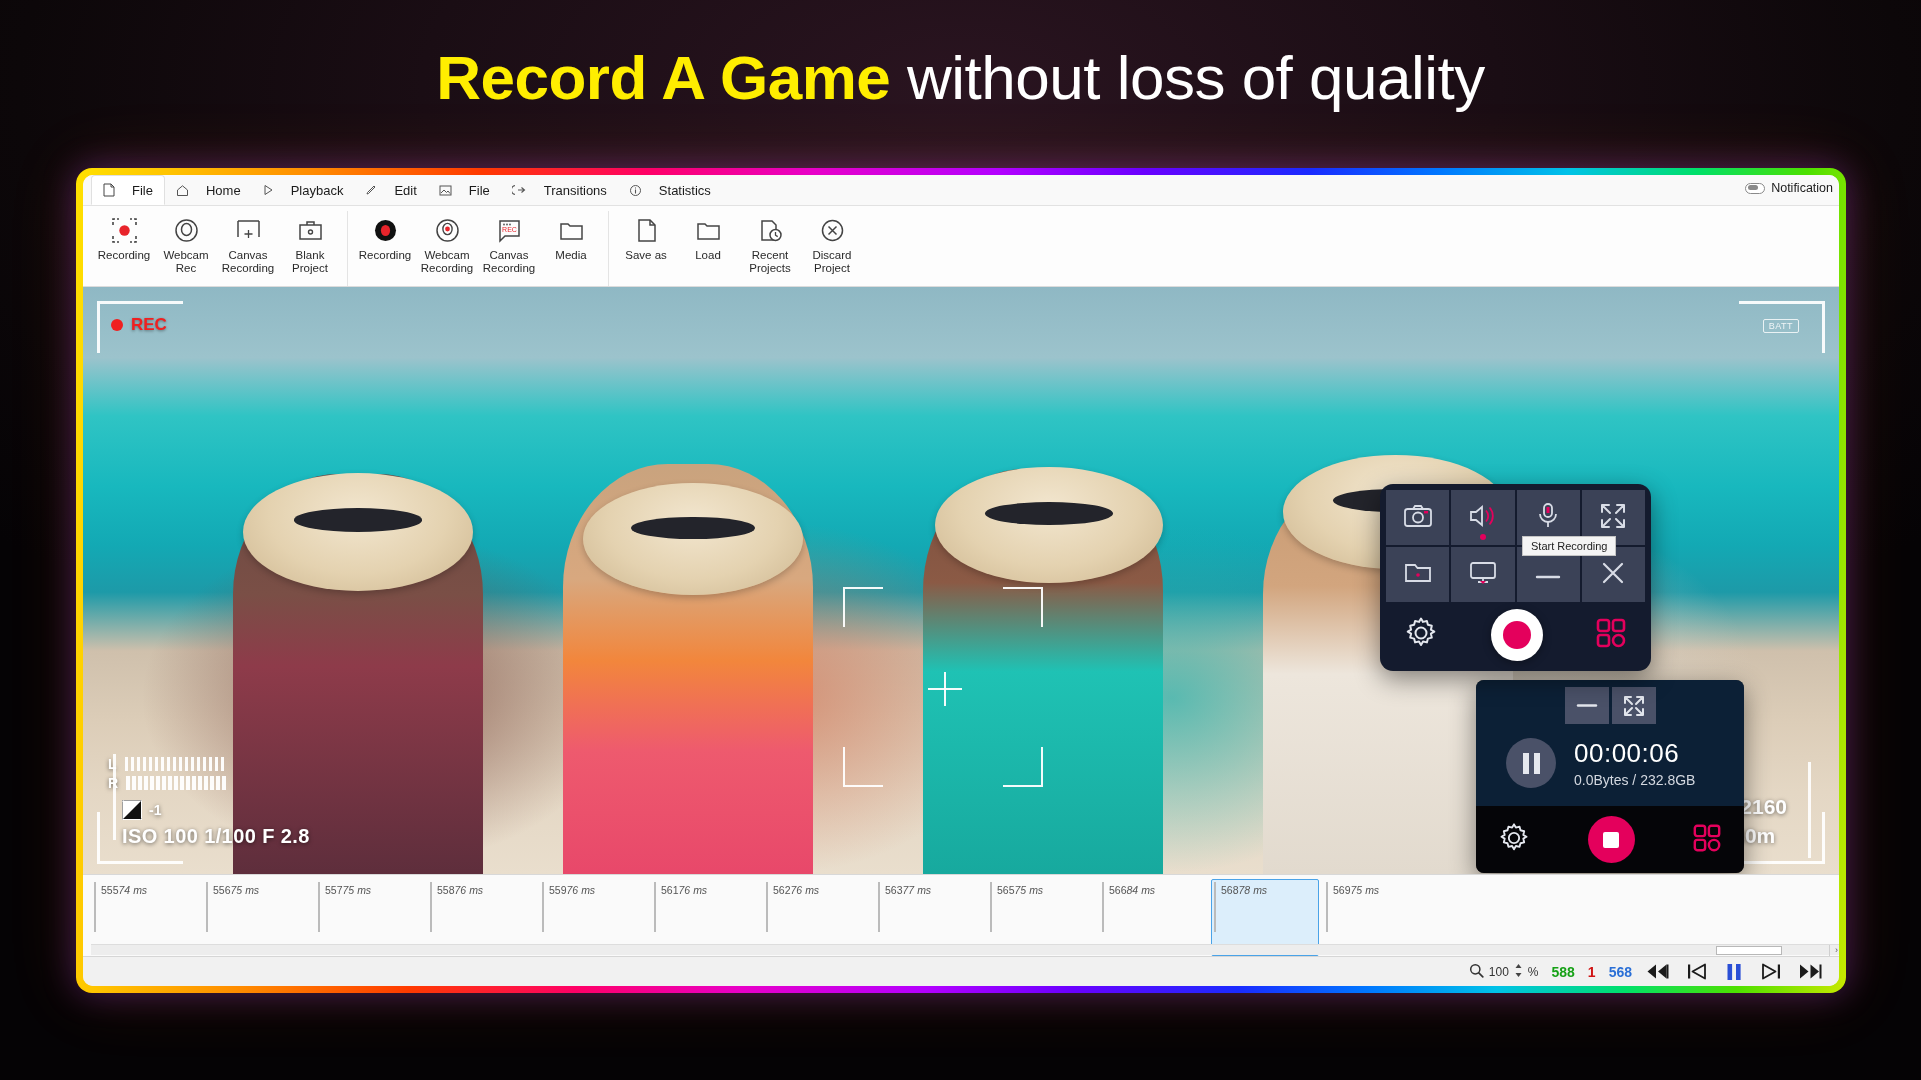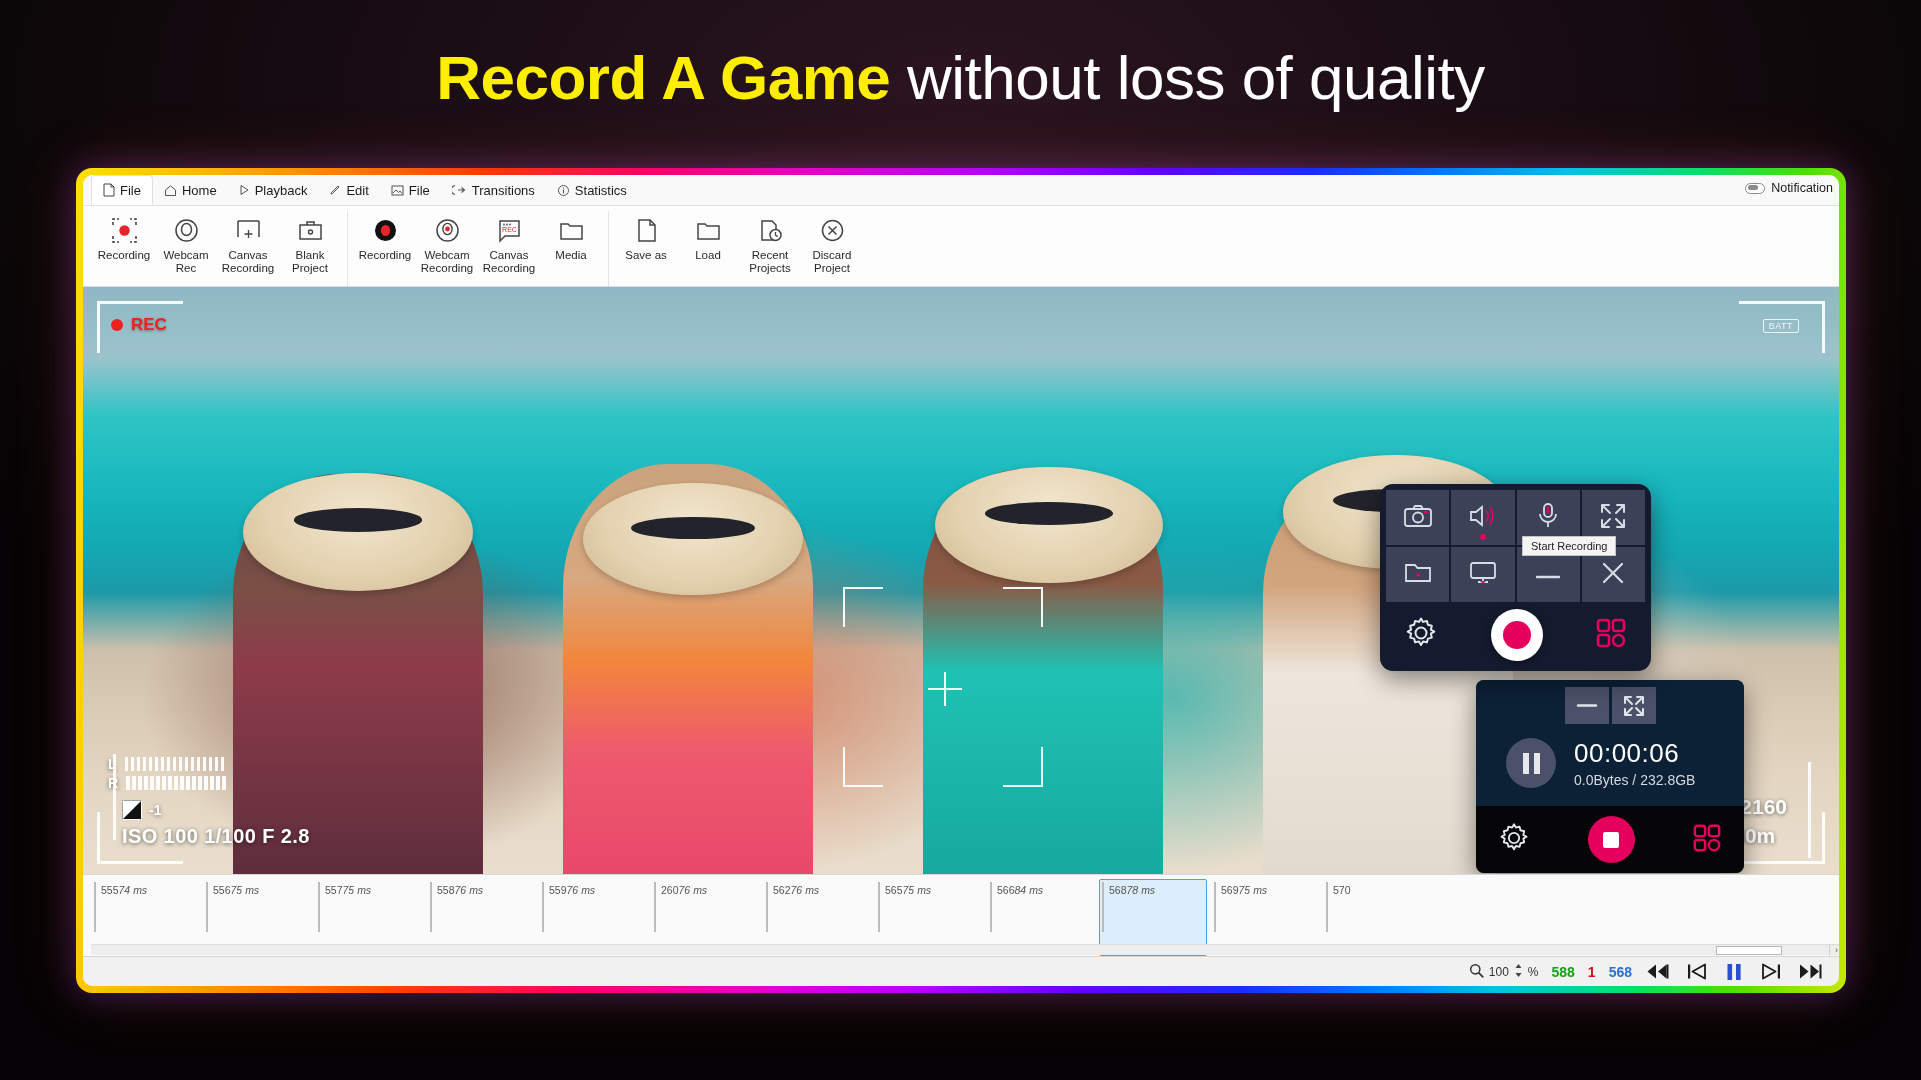--- a/index.html
+++ b/index.html
@@ -63,7 +63,7 @@
     flex: none;
   }
   .menu-tab {
-    display: flex; align-items: center; gap: 5px;
+    display: flex; align-items: center; gap: 17px;
     padding: 0 11px;
     font-size: 13px; color: #1b1b1b;
     cursor: default; white-space: nowrap;

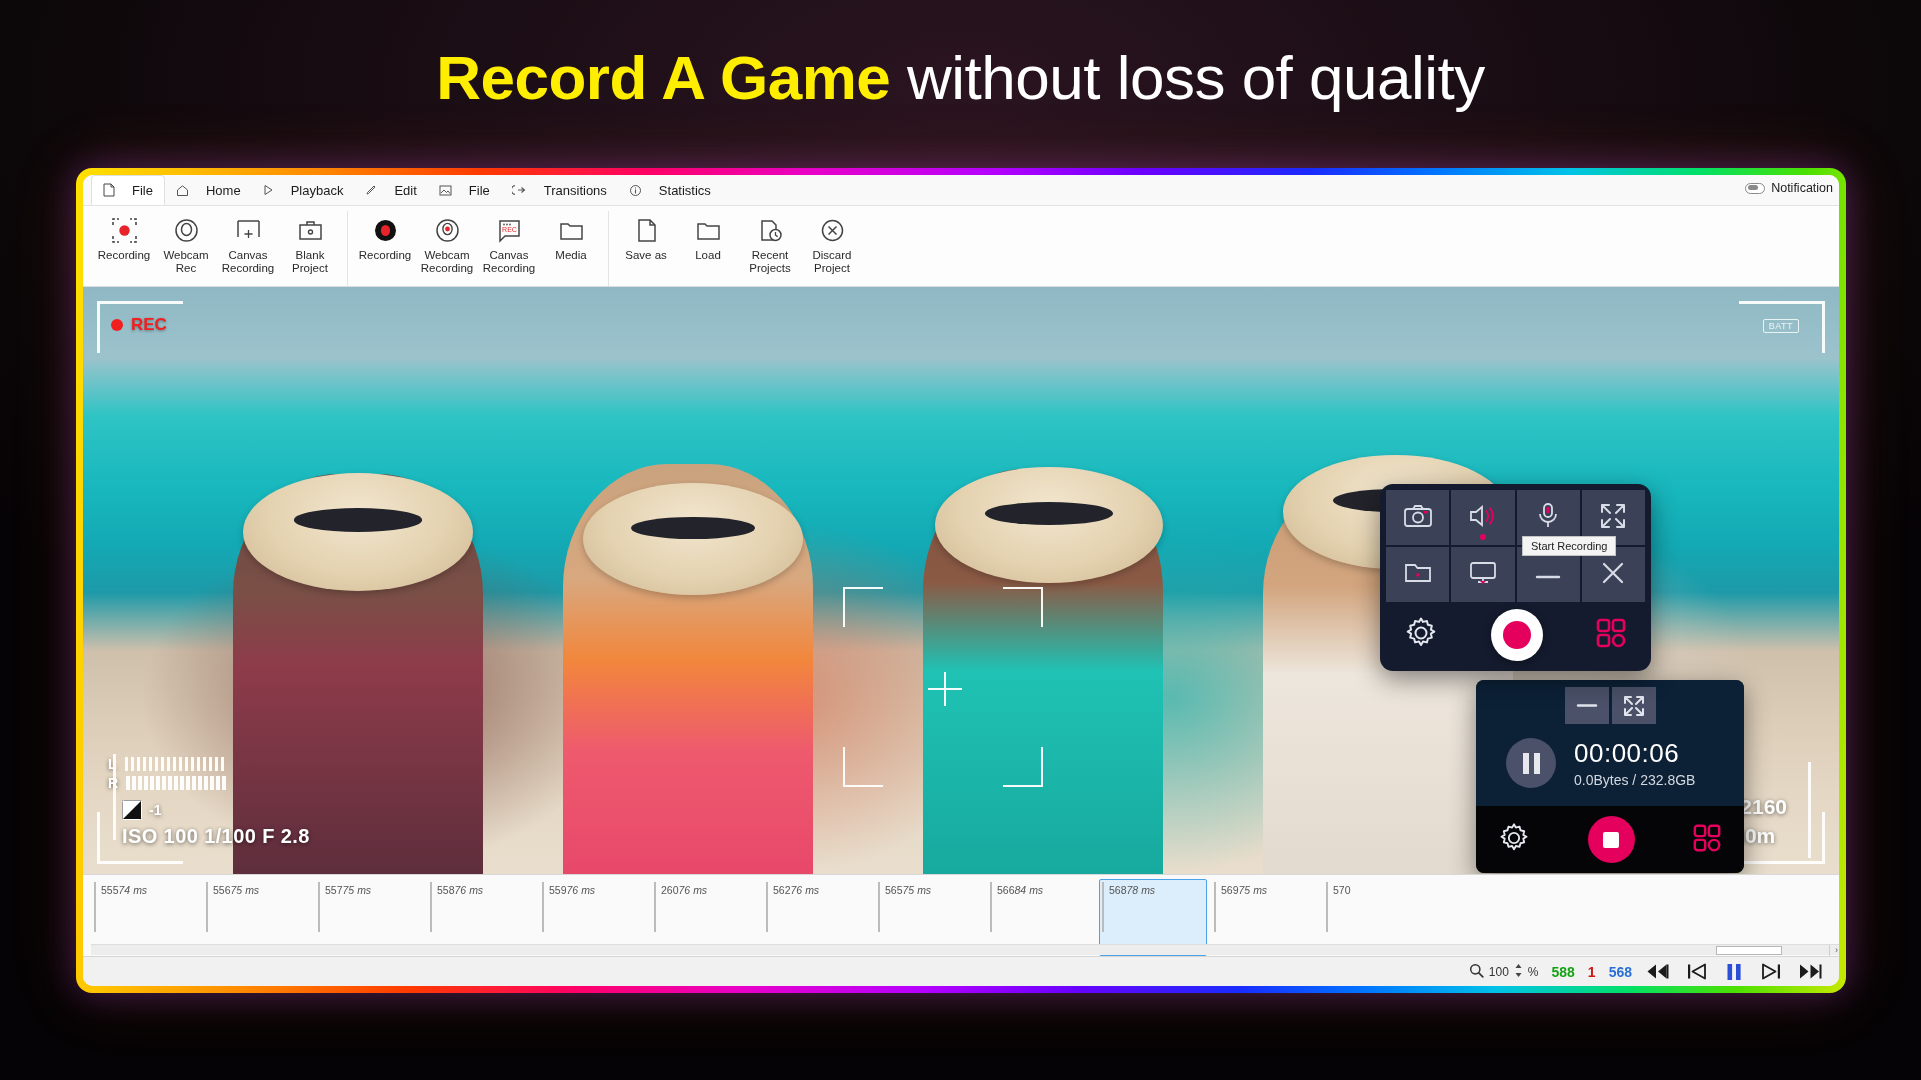--- a/index.html
+++ b/index.html
@@ -946,7 +946,7 @@
             <span class="ft-hat" style="left: 80%; top: 34%; width: 19%; height: 16%;"></span>
           </div>
           <div class="frame-meta">
-            <span class="num">260</span>
+            <span class="num">561</span>
             <span>76 ms</span>
           </div>
         </div>

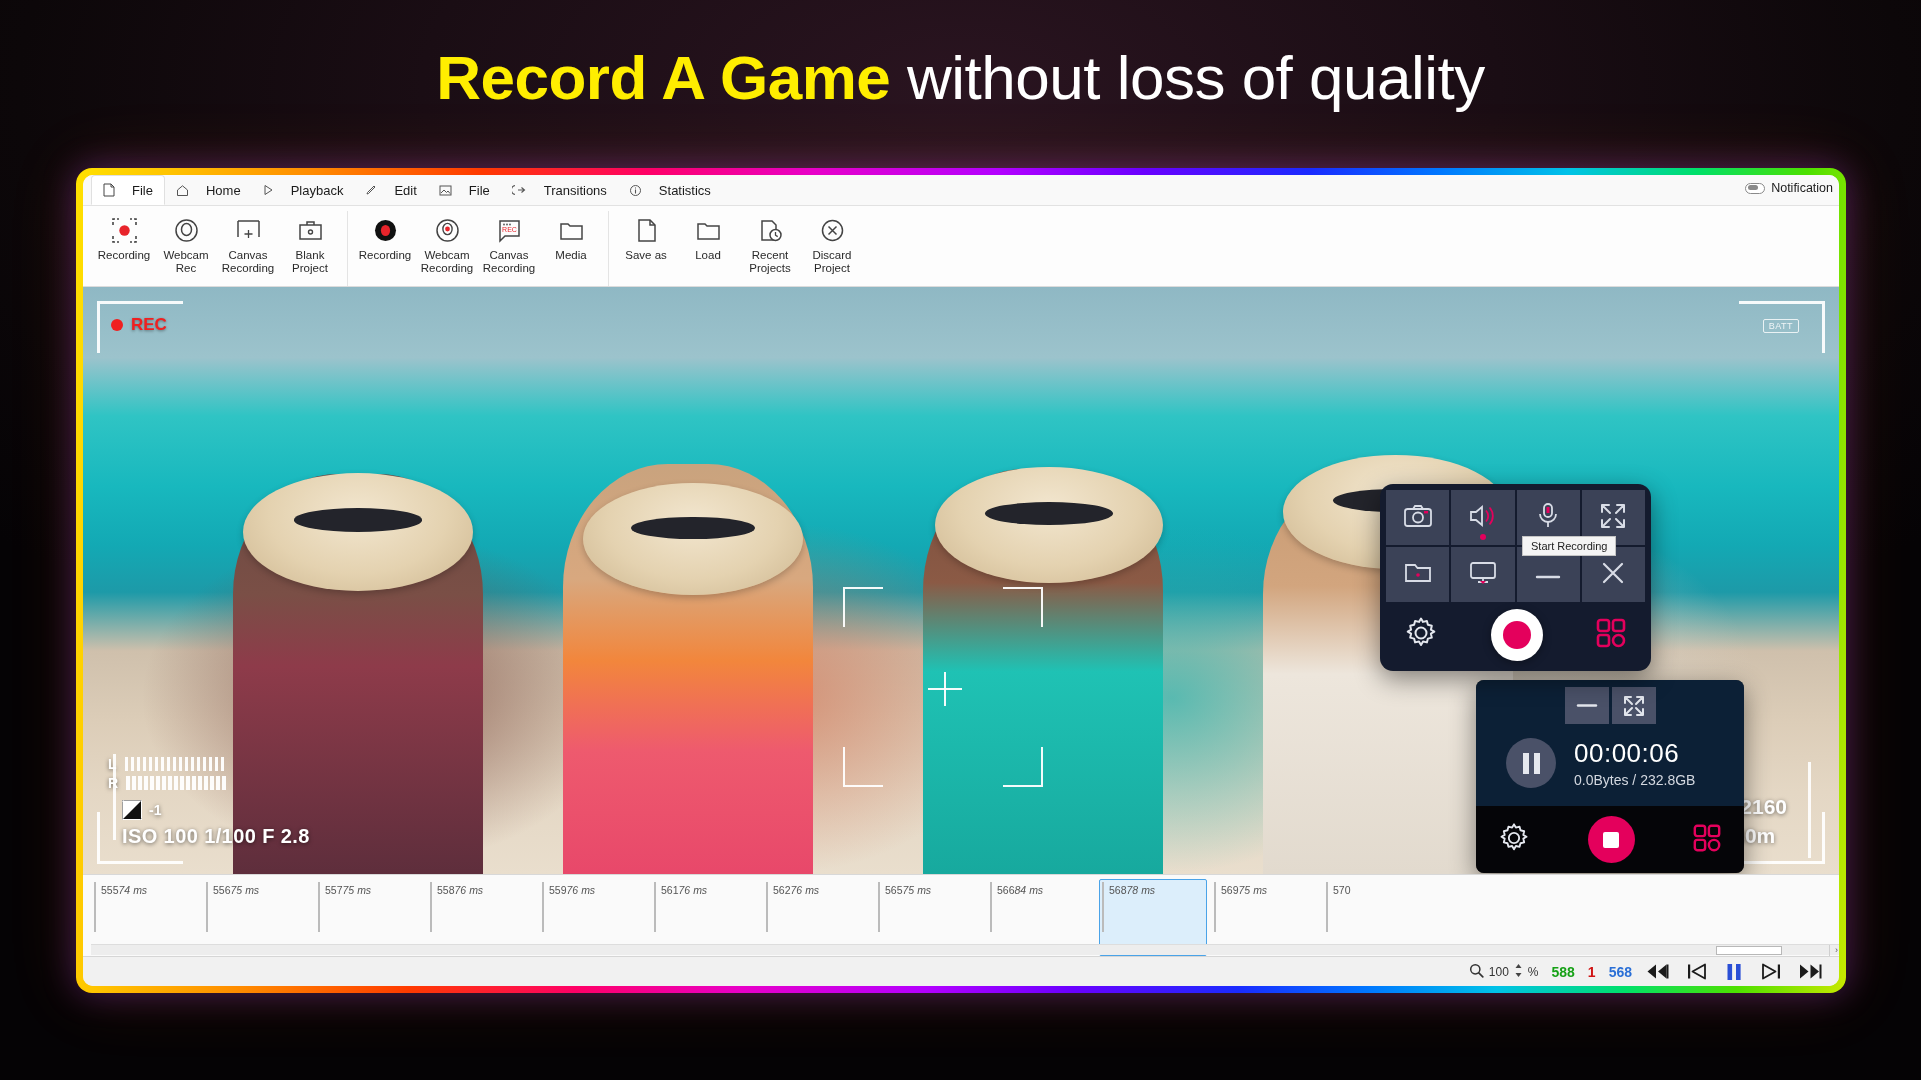--- a/index.html
+++ b/index.html
@@ -978,6 +978,22 @@
             <span class="ft-hat" style="left: 80%; top: 34%; width: 19%; height: 16%;"></span>
           </div>
           <div class="frame-meta">
+            <span class="num">563</span>
+            <span>77 ms</span>
+          </div>
+        </div>
+        <div class="frame">
+          <div class="frame-thumb">
+            <span class="ft-person" style="left: 4%; width: 21%; height: 56%; background: linear-gradient(rgb(107, 74, 67) 0%, rgb(142, 59, 74) 100%);"></span>
+            <span class="ft-hat" style="left: 5%; top: 34%; width: 19%; height: 16%;"></span>
+            <span class="ft-person" style="left: 29%; width: 21%; height: 56%; background: linear-gradient(rgb(216, 168, 127) 0%, rgb(238, 90, 110) 100%);"></span>
+            <span class="ft-hat" style="left: 30%; top: 34%; width: 19%; height: 16%;"></span>
+            <span class="ft-person" style="left: 54%; width: 21%; height: 56%; background: linear-gradient(rgb(139, 90, 69) 0%, rgb(31, 194, 180) 100%);"></span>
+            <span class="ft-hat" style="left: 55%; top: 34%; width: 19%; height: 16%;"></span>
+            <span class="ft-person" style="left: 79%; width: 21%; height: 56%; background: linear-gradient(rgb(210, 165, 126) 0%, rgb(229, 220, 208) 100%);"></span>
+            <span class="ft-hat" style="left: 80%; top: 34%; width: 19%; height: 16%;"></span>
+          </div>
+          <div class="frame-meta">
             <span class="num">565</span>
             <span>75 ms</span>
           </div>

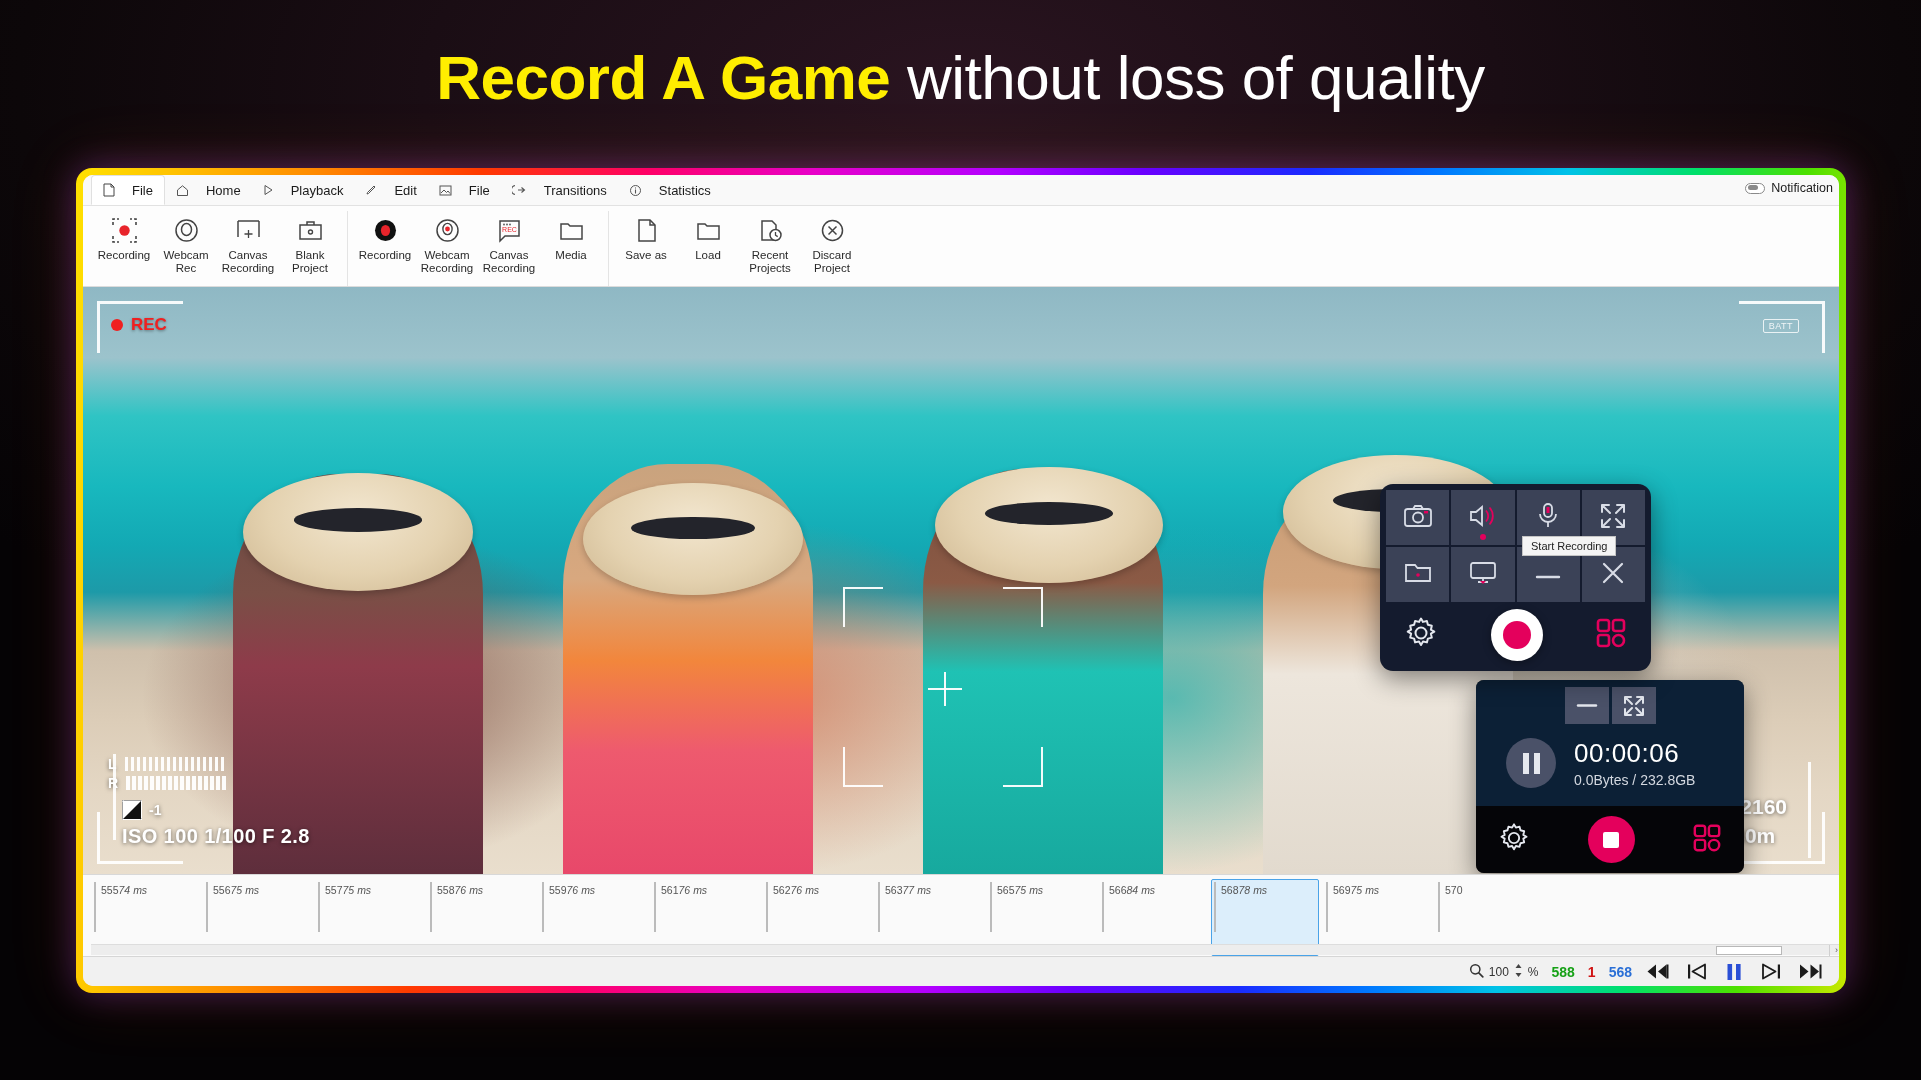--- a/index.html
+++ b/index.html
@@ -1046,19 +1046,6 @@
             <span>75 ms</span>
           </div>
         </div>
-        <div class="frame">
-          <div class="frame-thumb">
-            <span class="ft-person" style="left: 4%; width: 21%; height: 56%; background: linear-gradient(rgb(107, 74, 67) 0%, rgb(142, 59, 74) 100%);"></span>
-            <span class="ft-hat" style="left: 5%; top: 34%; width: 19%; height: 16%;"></span>
-            <span class="ft-person" style="left: 29%; width: 21%; height: 56%; background: linear-gradient(rgb(216, 168, 127) 0%, rgb(238, 90, 110) 100%);"></span>
-            <span class="ft-hat" style="left: 30%; top: 34%; width: 19%; height: 16%;"></span>
-            <span class="ft-person" style="left: 54%; width: 21%; height: 56%; background: linear-gradient(rgb(139, 90, 69) 0%, rgb(31, 194, 180) 100%);"></span>
-            <span class="ft-hat" style="left: 55%; top: 34%; width: 19%; height: 16%;"></span>
-          </div>
-          <div class="frame-meta">
-            <span class="num">570</span>
-          </div>
-        </div>
       </div>
 
   <div class="hscroll">

